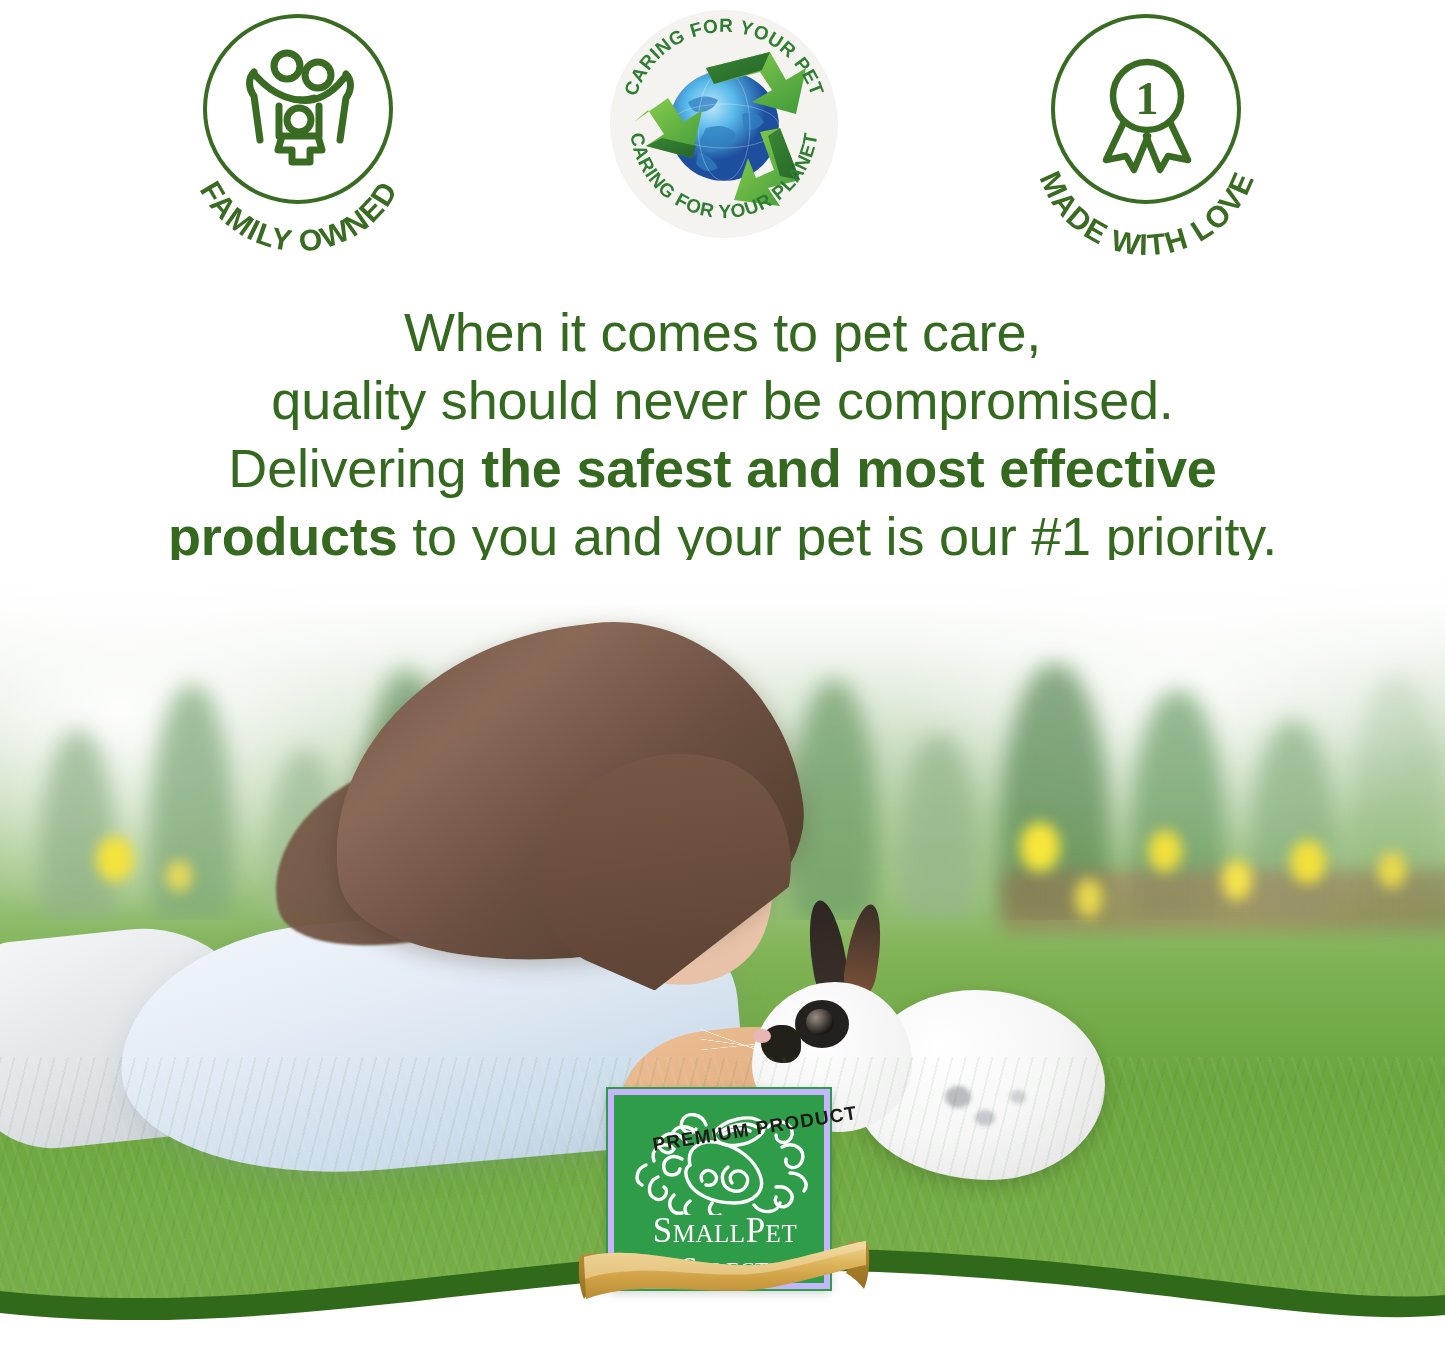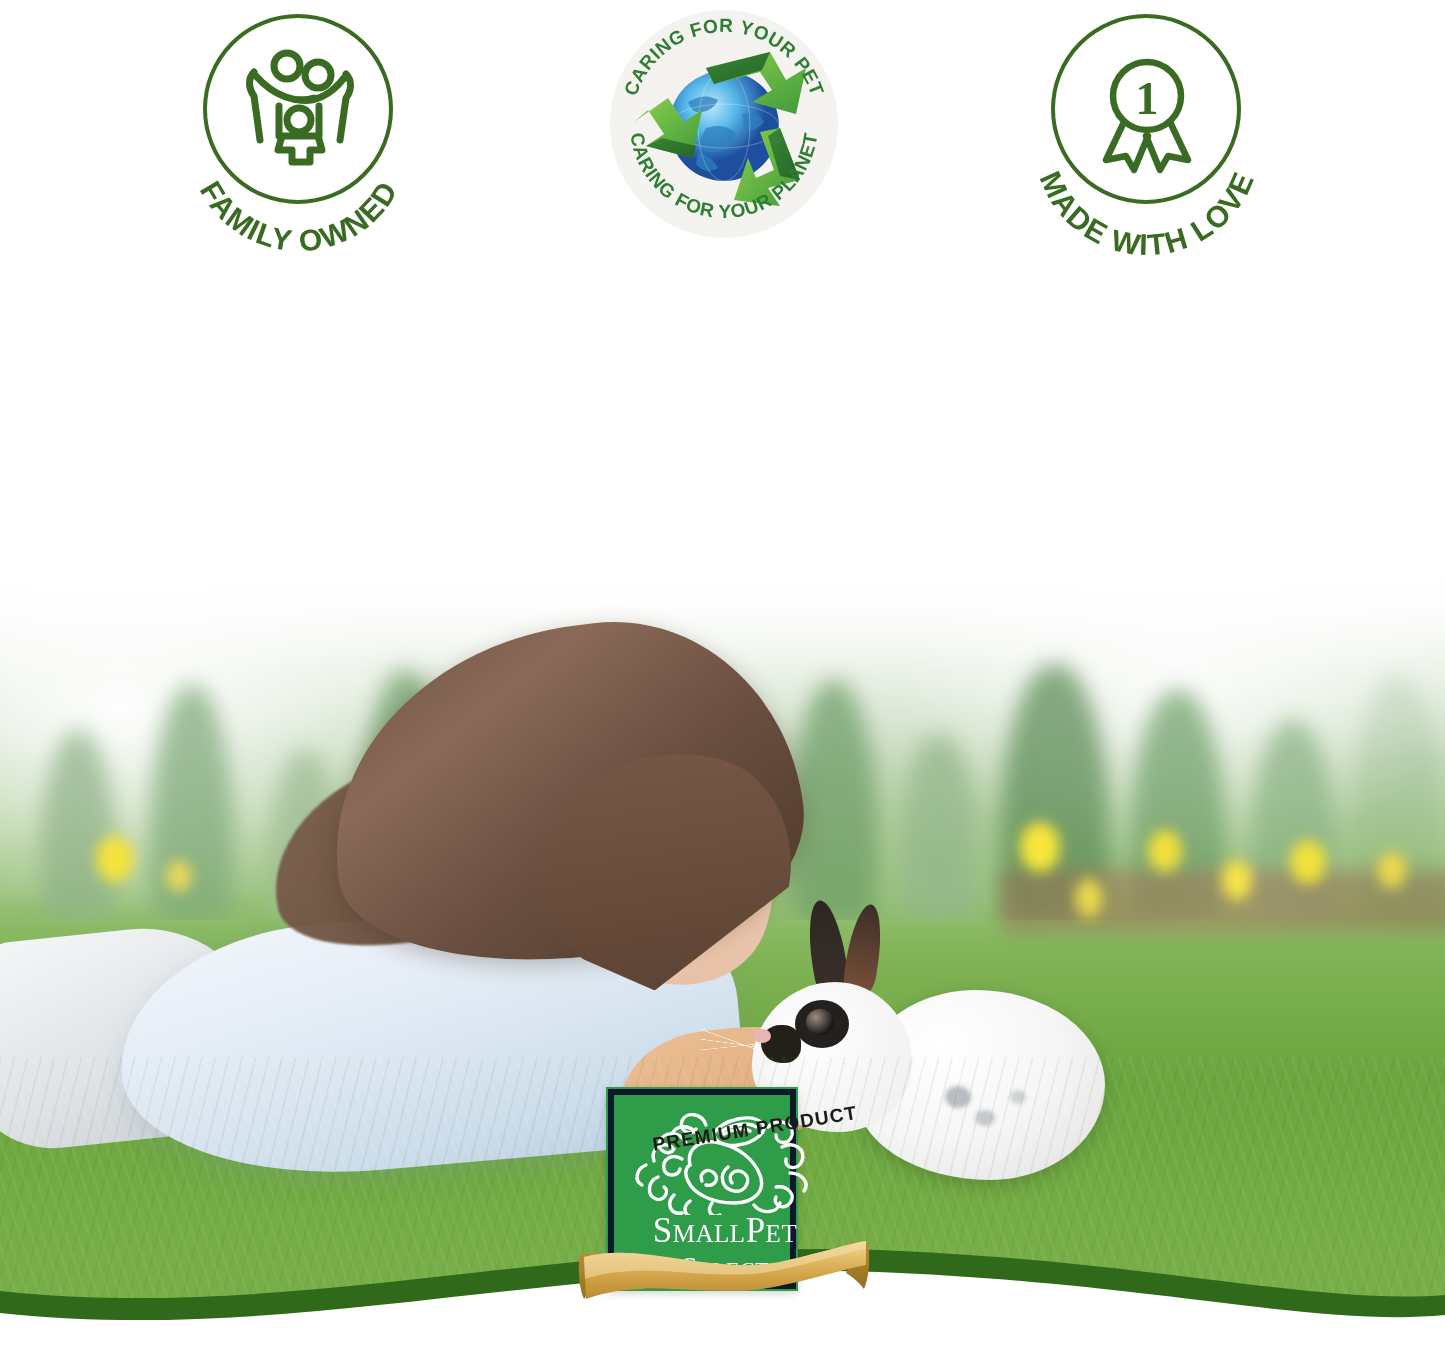--- a/index.html
+++ b/index.html
@@ -431,6 +431,12 @@
     </div>
   </div>
 
+  <div class="headline">
+    <span class="ln">When it comes to pet care,</span>
+    <span class="ln">quality should never be compromised.</span>
+    <span class="ln"><span>Delivering </span><b>the safest and most effective</b></span>
+    <span class="ln"><b>products</b><span> to you and your pet is our #1 priority.</span></span>
+  </div>
 
   <div class="photo">
     <div class="photo-inner"></div>

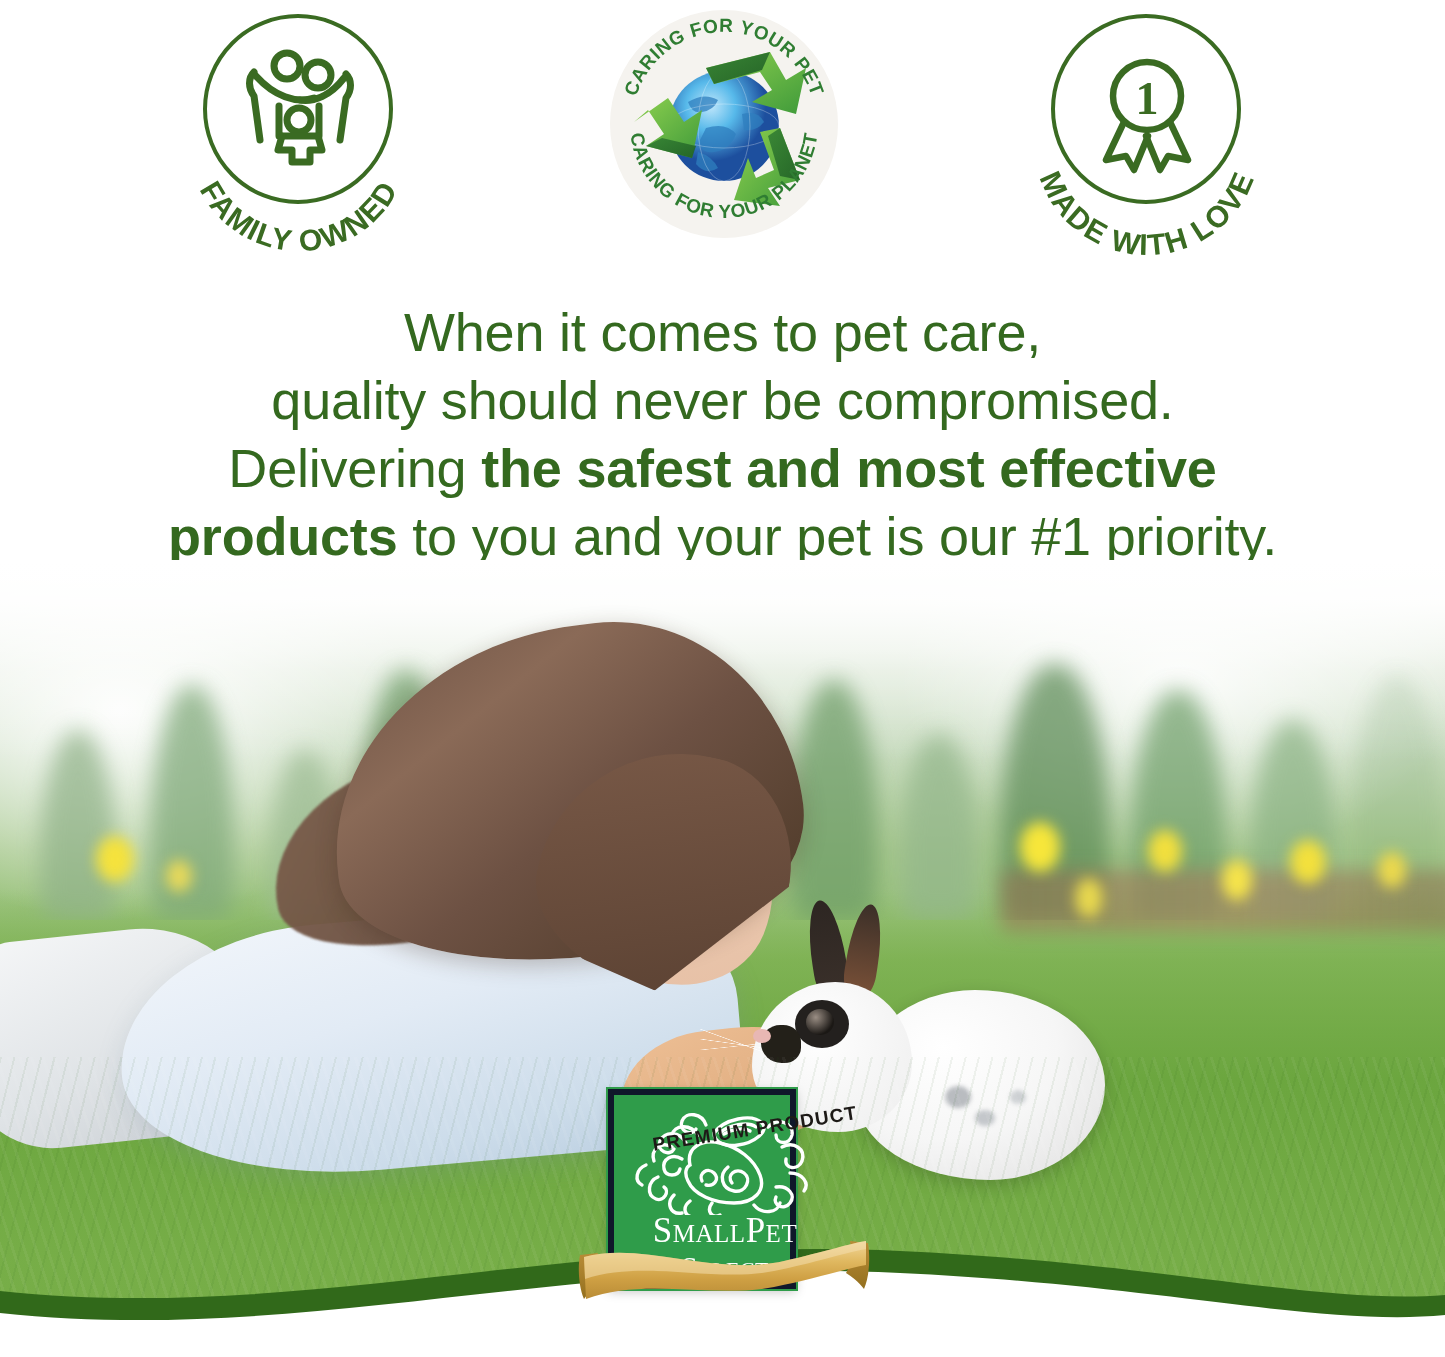--- a/index.html
+++ b/index.html
@@ -296,9 +296,9 @@
   .logo-square {
     position: absolute;
     left: 0; top: 0;
-    width: 188px; height: 200px;
+    width: 222px; height: 200px;
     background: #2f9c4a;
-    border: 6px solid #0f172a;
+    border: 6px solid #c4b5fd;
     outline: 2px solid #2f9c4a;
     box-sizing: border-box;
     box-shadow: 0 3px 10px rgba(0,0,0,0.22);

